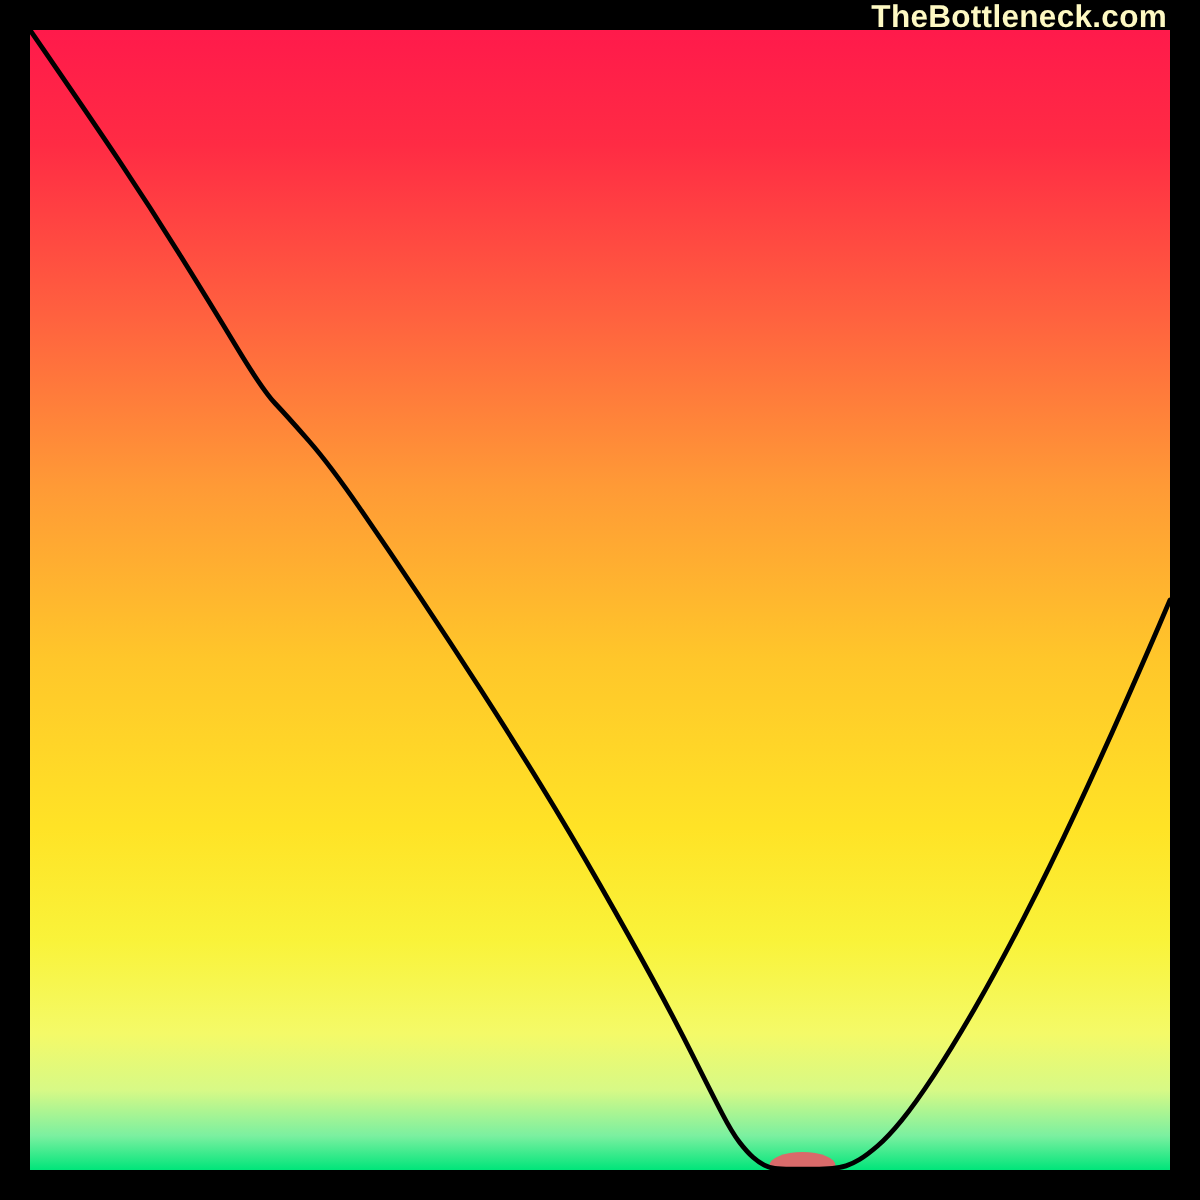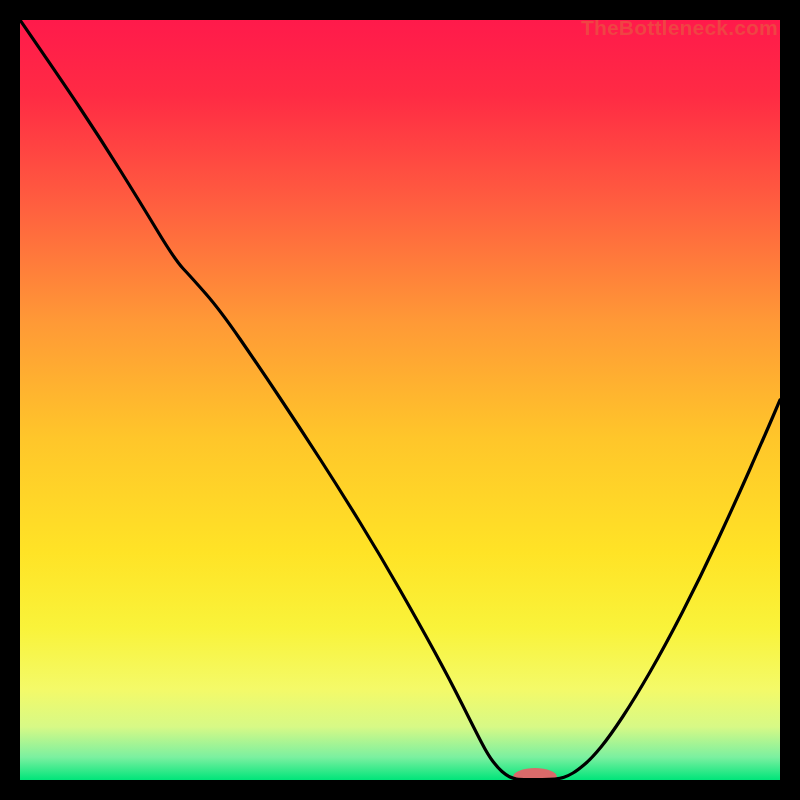--- a/index.html
+++ b/index.html
@@ -33,10 +33,9 @@
     font-family: Arial, Helvetica, sans-serif;
     font-size: 21px;
     font-weight: bold;
-    color: #ef4444;
+    color: #fef9c3;
     letter-spacing: 0.2px;
     z-index: 10;
-    margin-top: 16px;
   }
   svg {
     display: block;

